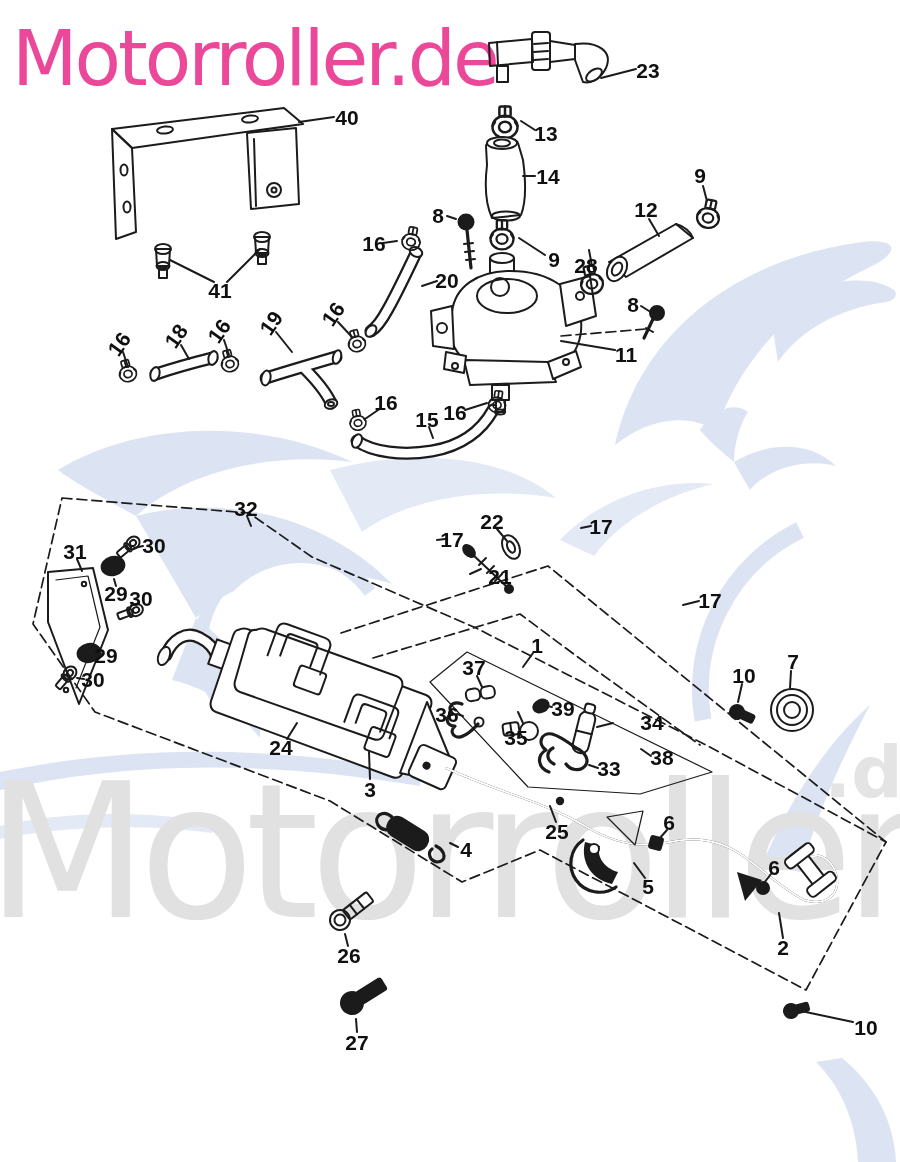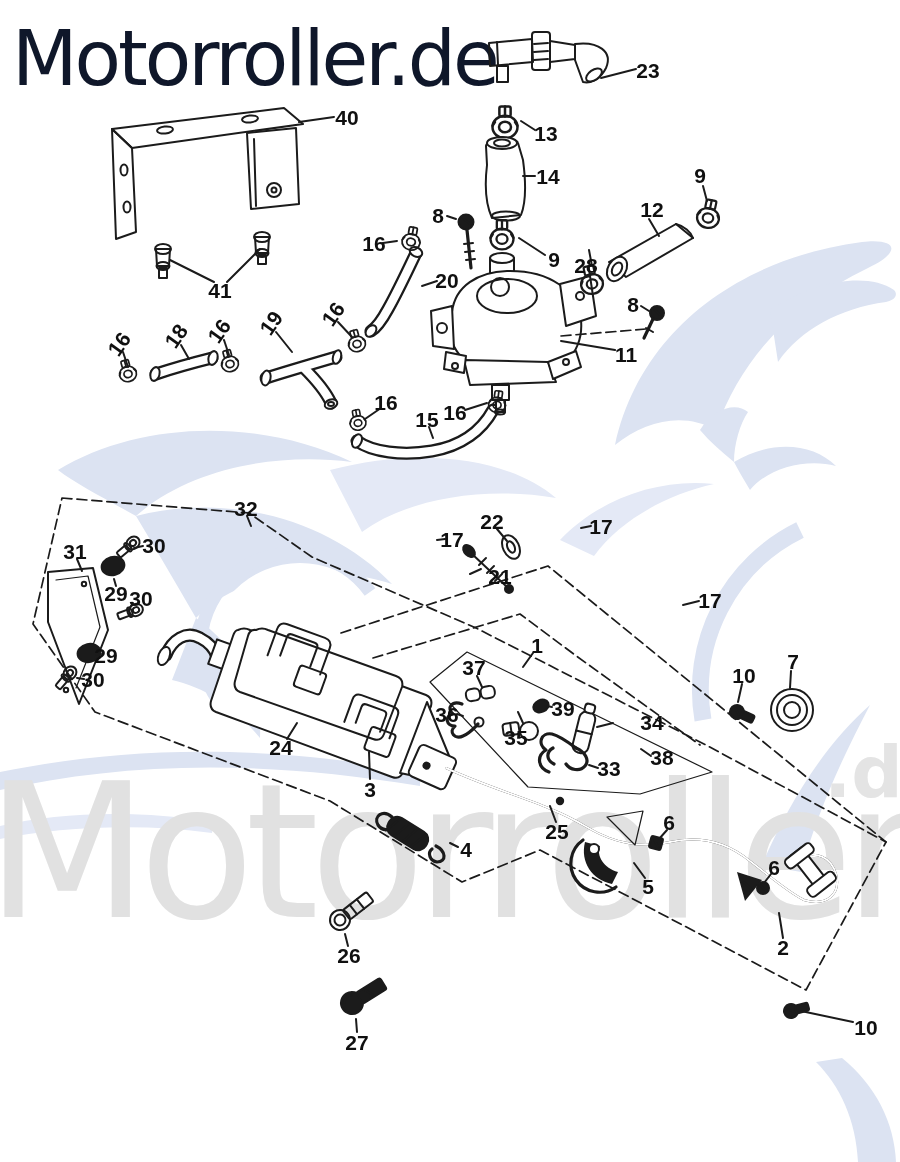--- a/index.html
+++ b/index.html
@@ -8,7 +8,7 @@
   #stage > svg, #stage > div.layer { position:absolute; left:0; top:0; }
 
   
-  .wm { position:absolute; color:#0f172a; white-space:nowrap; user-select:none;
+  .wm { position:absolute; color:#ec4899; white-space:nowrap; user-select:none;
         font-family:"DejaVu Sans", sans-serif; }
   .wm-top    { left:12px;  top:14px;  font-size:76px; letter-spacing:-3px; }
   .wm-bottom { left:-14px; top:742px; font-size:188px; letter-spacing:-9px; color:#e1e1e1; }

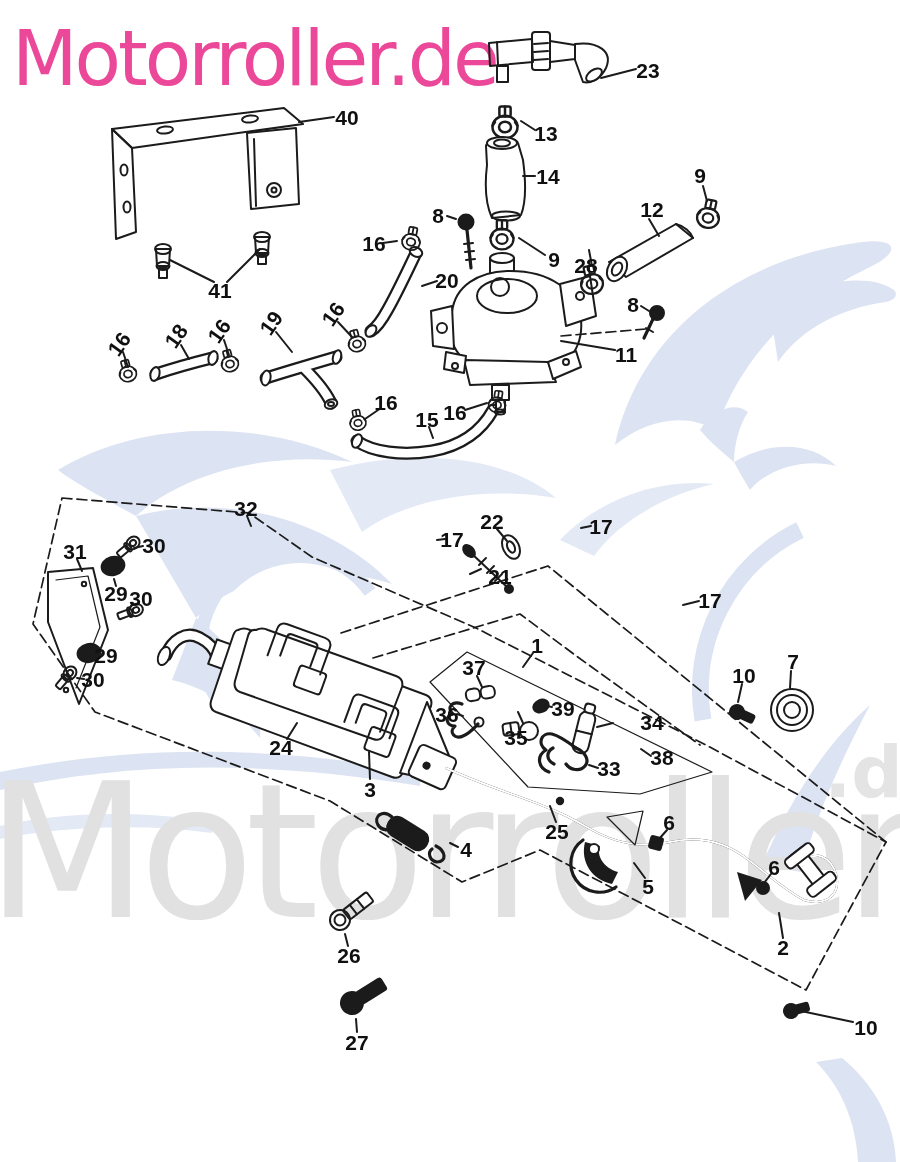--- a/index.html
+++ b/index.html
@@ -506,7 +506,7 @@
       <div class="part-label" style="left: 546px; top: 133px;">13</div>
       <div class="part-label" style="left: 548px; top: 176px;">14</div>
       <div class="part-label" style="left: 700px; top: 175px;">9</div>
-      <div class="part-label" style="left: 646px; top: 209px; margin-left: 6px;">12</div>
+      <div class="part-label" style="left: 646px; top: 209px;">12</div>
       <div class="part-label" style="left: 438px; top: 215px;">8</div>
       <div class="part-label" style="left: 586px; top: 241px; margin-top: 24px;">28</div>
       <div class="part-label" style="left: 374px; top: 243px;">16</div>

